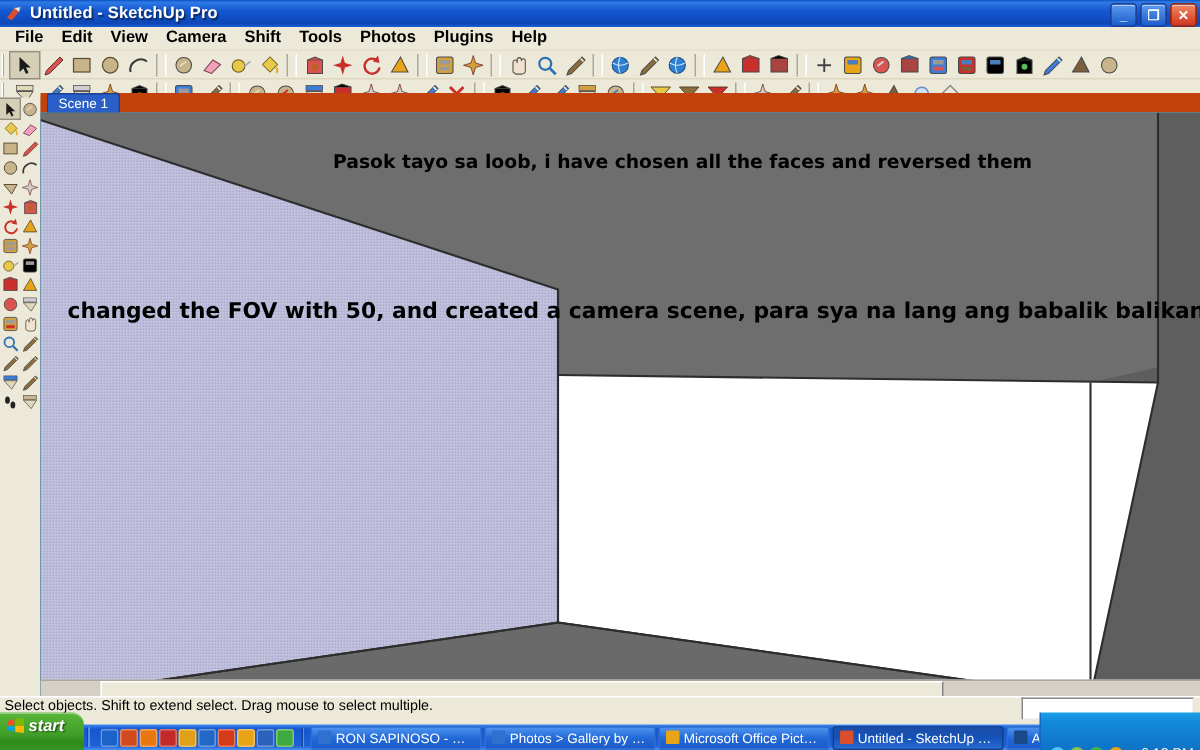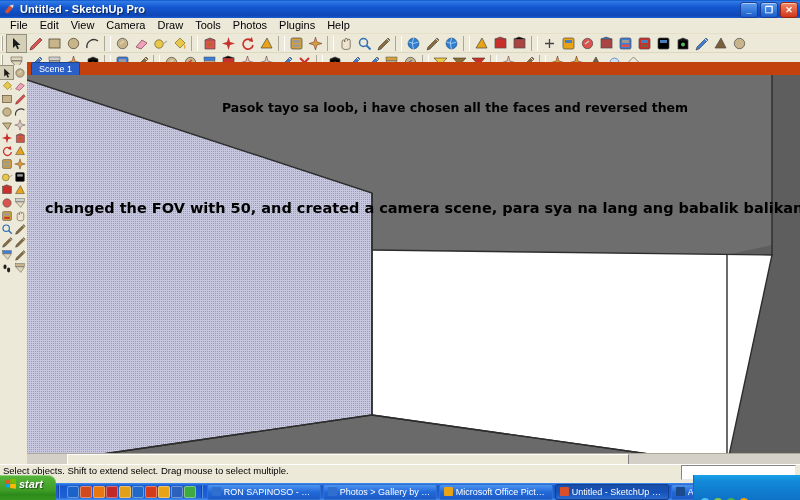--- a/index.html
+++ b/index.html
@@ -38,7 +38,7 @@
     height:15px;background:#ece9d8;display:flex;align-items:center;
     padding-left:4px;border-bottom:1px solid #e3dfc8;
   }
-  #menubar .mi{padding:0 6px;font-size:11px;color:#000;line-height:15px;height:15px;}
+  #menubar .mi{padding:0 6px;font-size:11px;color:#000;line-height:15px;height:15px;font-weight:bold;}
   
   #toolbars{background:#ece9d8;padding:0;}
   .tbrow{height:18px;display:flex;align-items:center;border-bottom:1px solid #dcd8c0;}

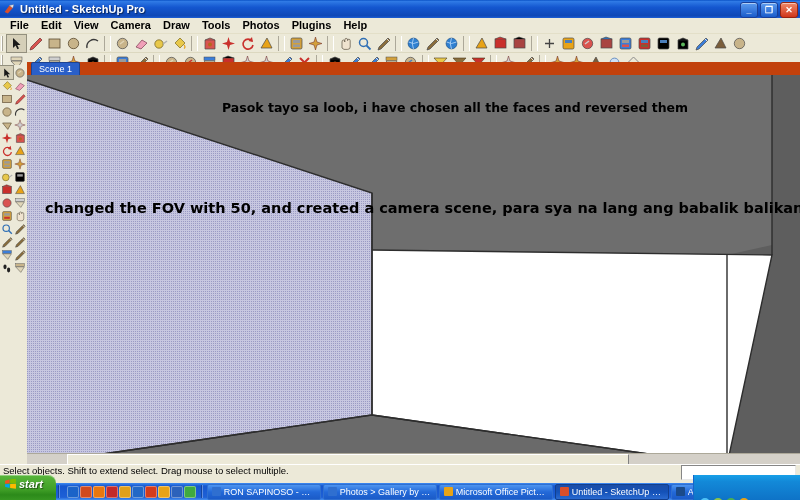--- a/index.html
+++ b/index.html
@@ -166,7 +166,7 @@
   <div class="mi">Edit</div>
   <div class="mi">View</div>
   <div class="mi">Camera</div>
-  <div class="mi">Draw</div>
+  <div class="mi">Shift</div>
   <div class="mi">Tools</div>
   <div class="mi">Photos</div>
   <div class="mi">Plugins</div>

